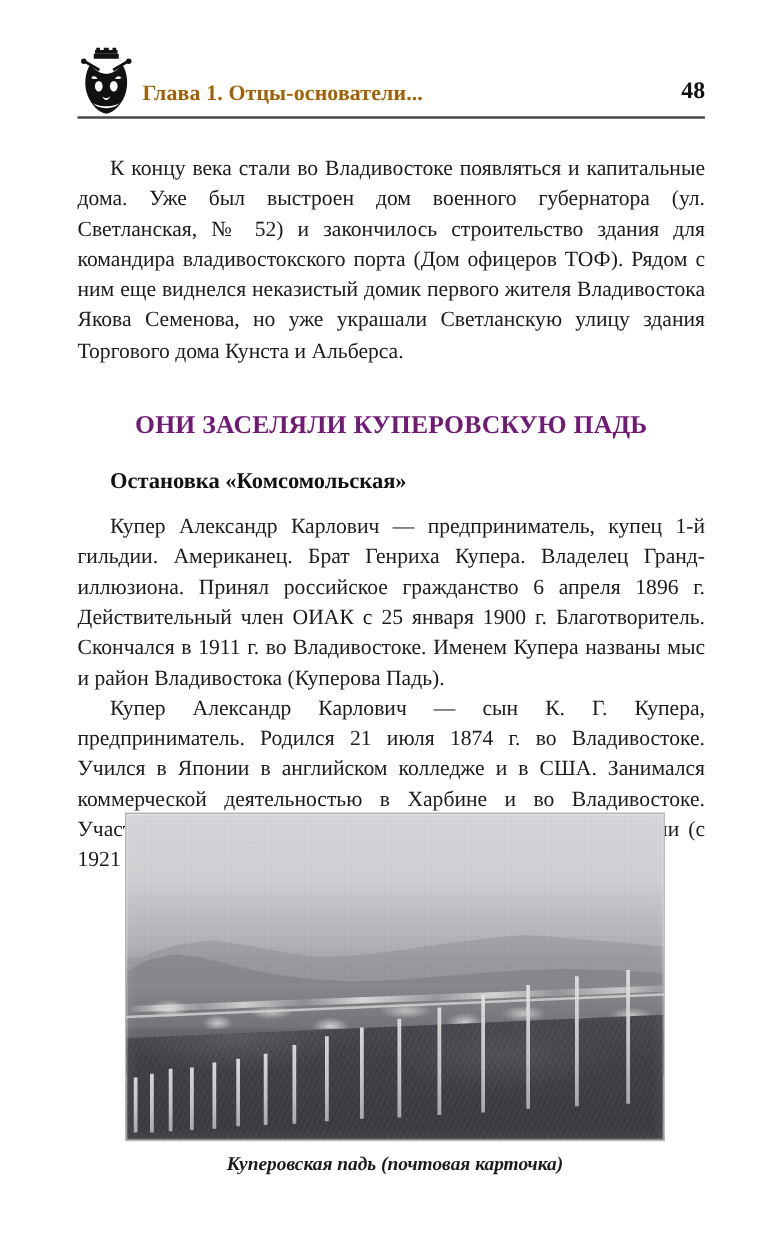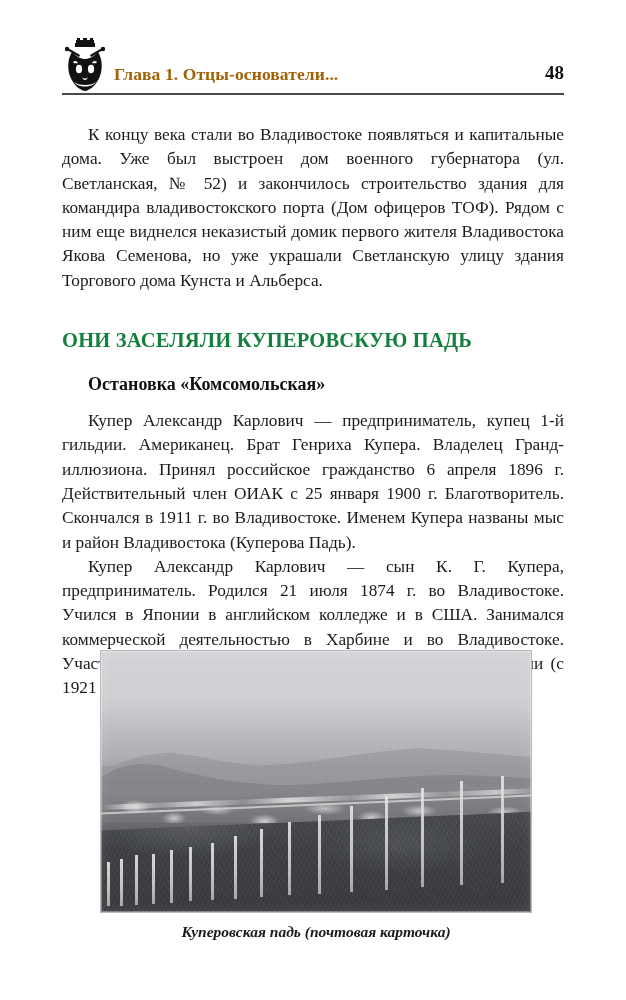--- a/index.html
+++ b/index.html
@@ -87,11 +87,11 @@
 
   .sect-title {
     margin: 0;
-    text-align: left;
+    text-align: center;
     font-size: 20.5px;
     font-weight: bold;
     letter-spacing: 0.2px;
-    color: #15803d;
+    color: #701a75;
   }
   .sub-title {
     margin: 0;

